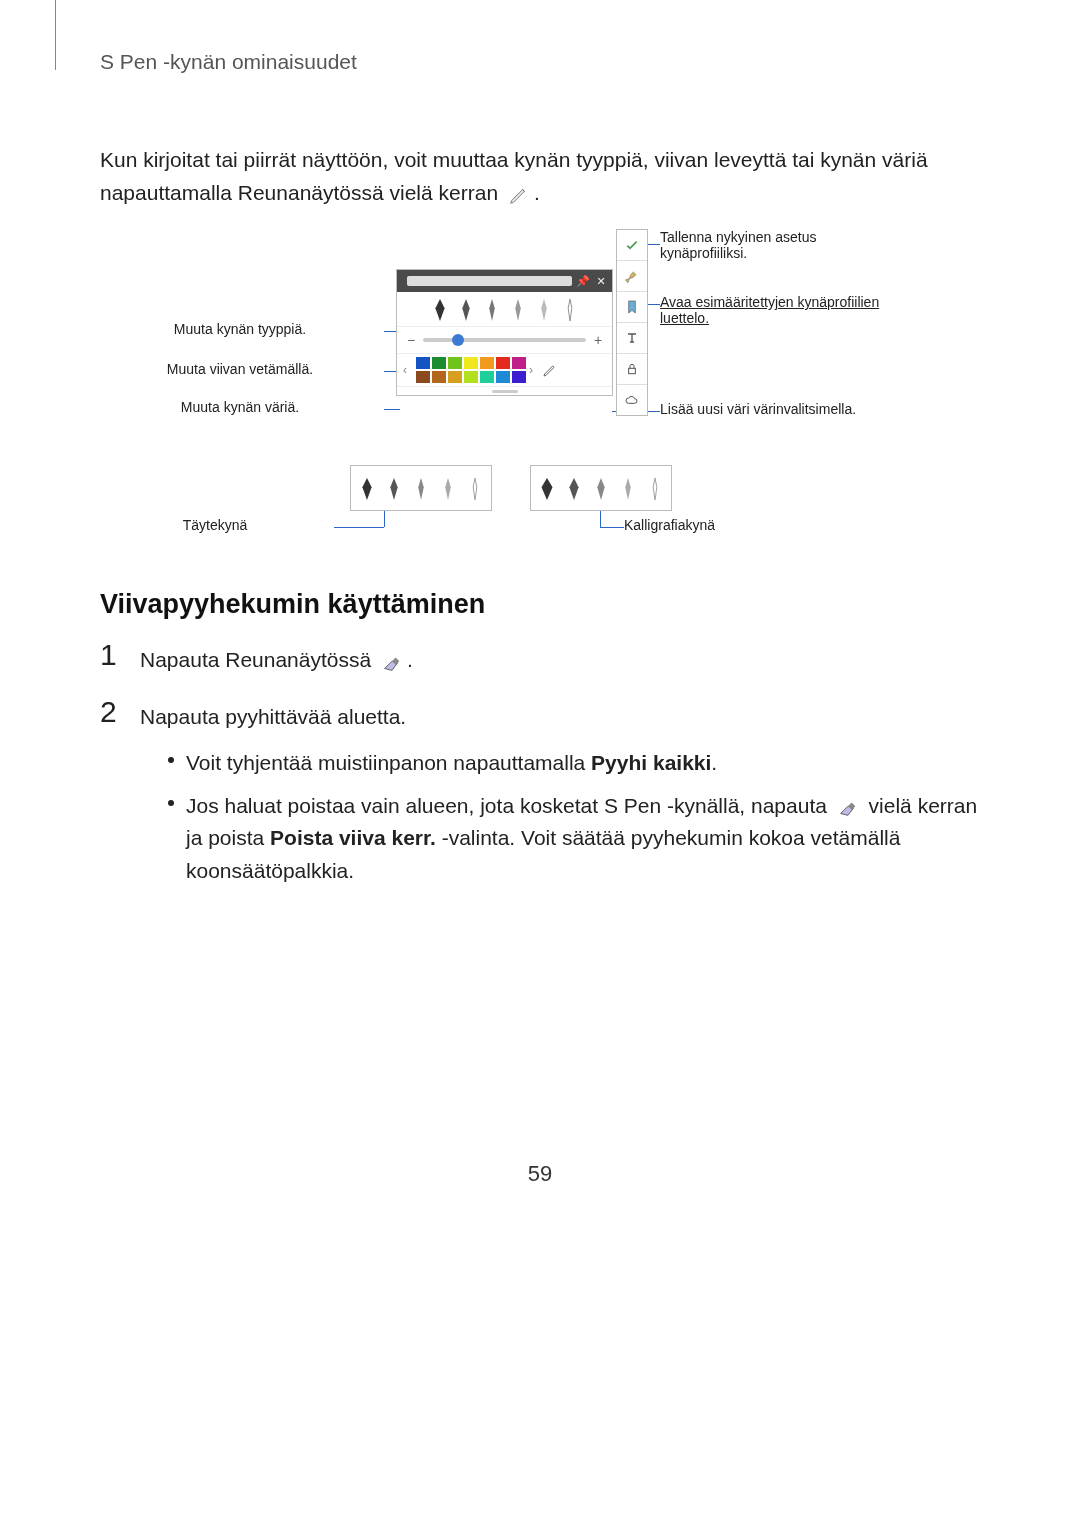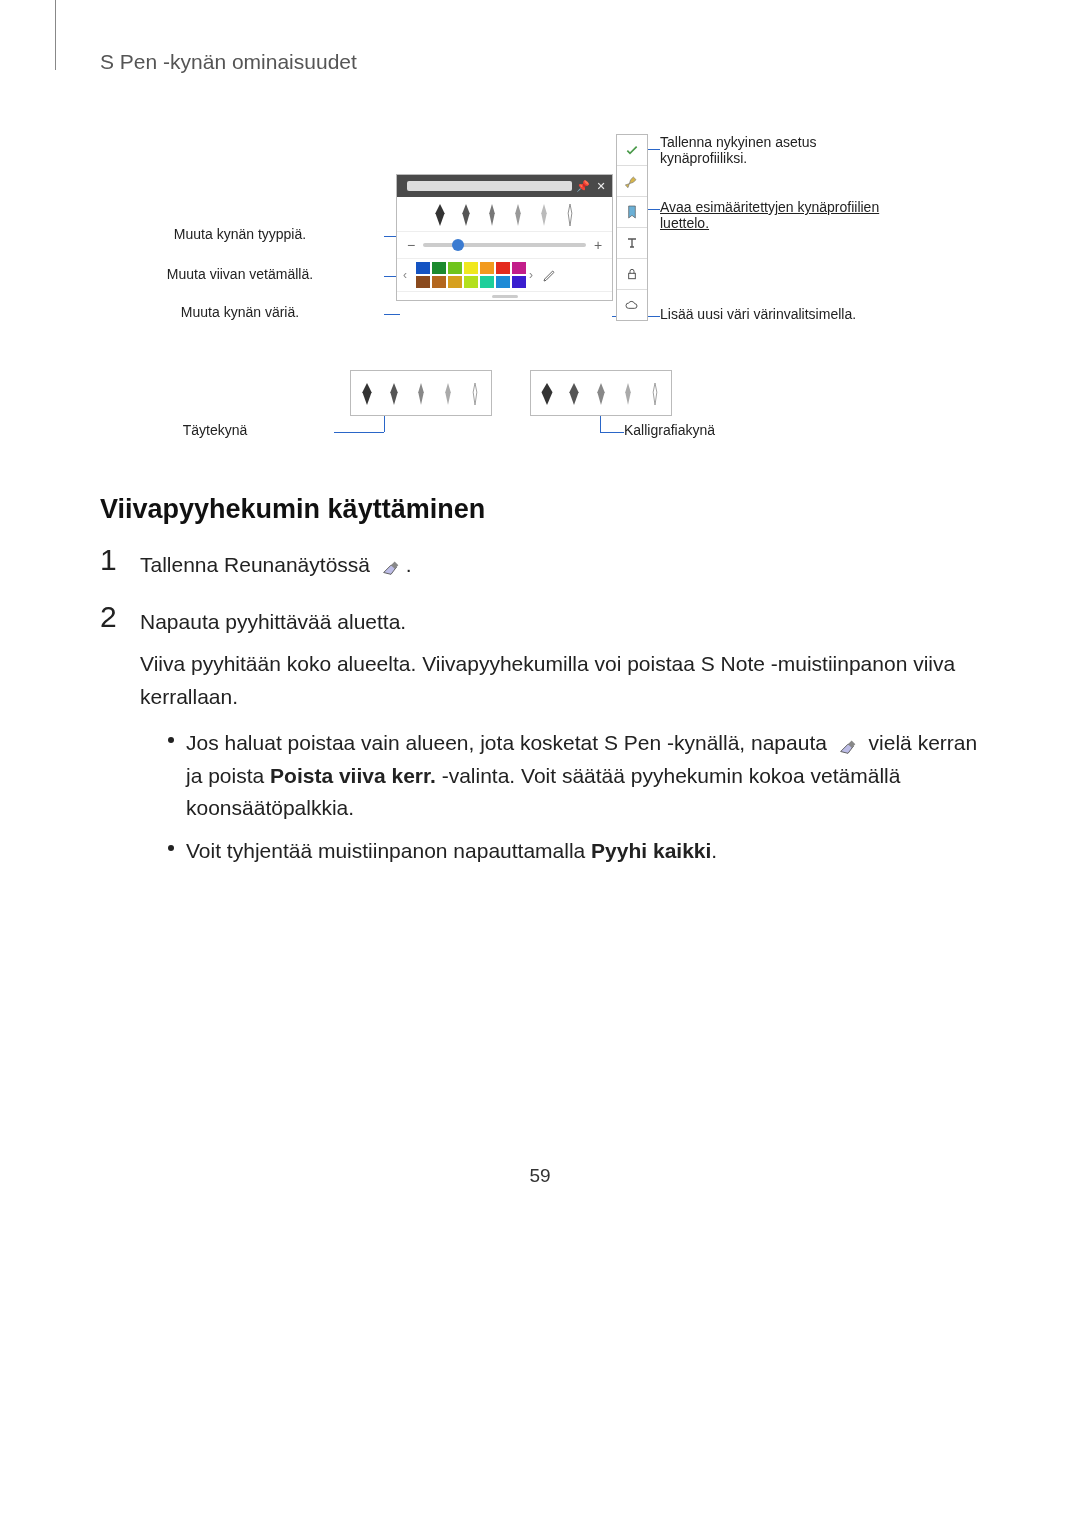--- a/index.html
+++ b/index.html
@@ -275,6 +275,15 @@
   <div class="side-rule"></div>
   <div class="header">S Pen -kynän ominaisuudet</div>
 
+  <p class="body-text">
+    <span>Kun kirjoitat tai piirrät näyttöön, voit muuttaa kynän tyyppiä, viivan leveyttä tai kynän väriä napauttamalla Reunanäytössä vielä kerran </span>
+    <span class="inline-ico">
+      <svg viewBox="0 0 24 24">
+          <path d="M3 21l3-1 12-12-2-2L4 18l-1 3z" fill="#e6e6e6" stroke="#777" stroke-width="1"></path>
+          <path d="M16 6l2 2" stroke="#555" stroke-width="1"></path>
+        </svg>
+    </span><span>.</span>
+  </p>
 
   <div class="diagram-wrap">
 

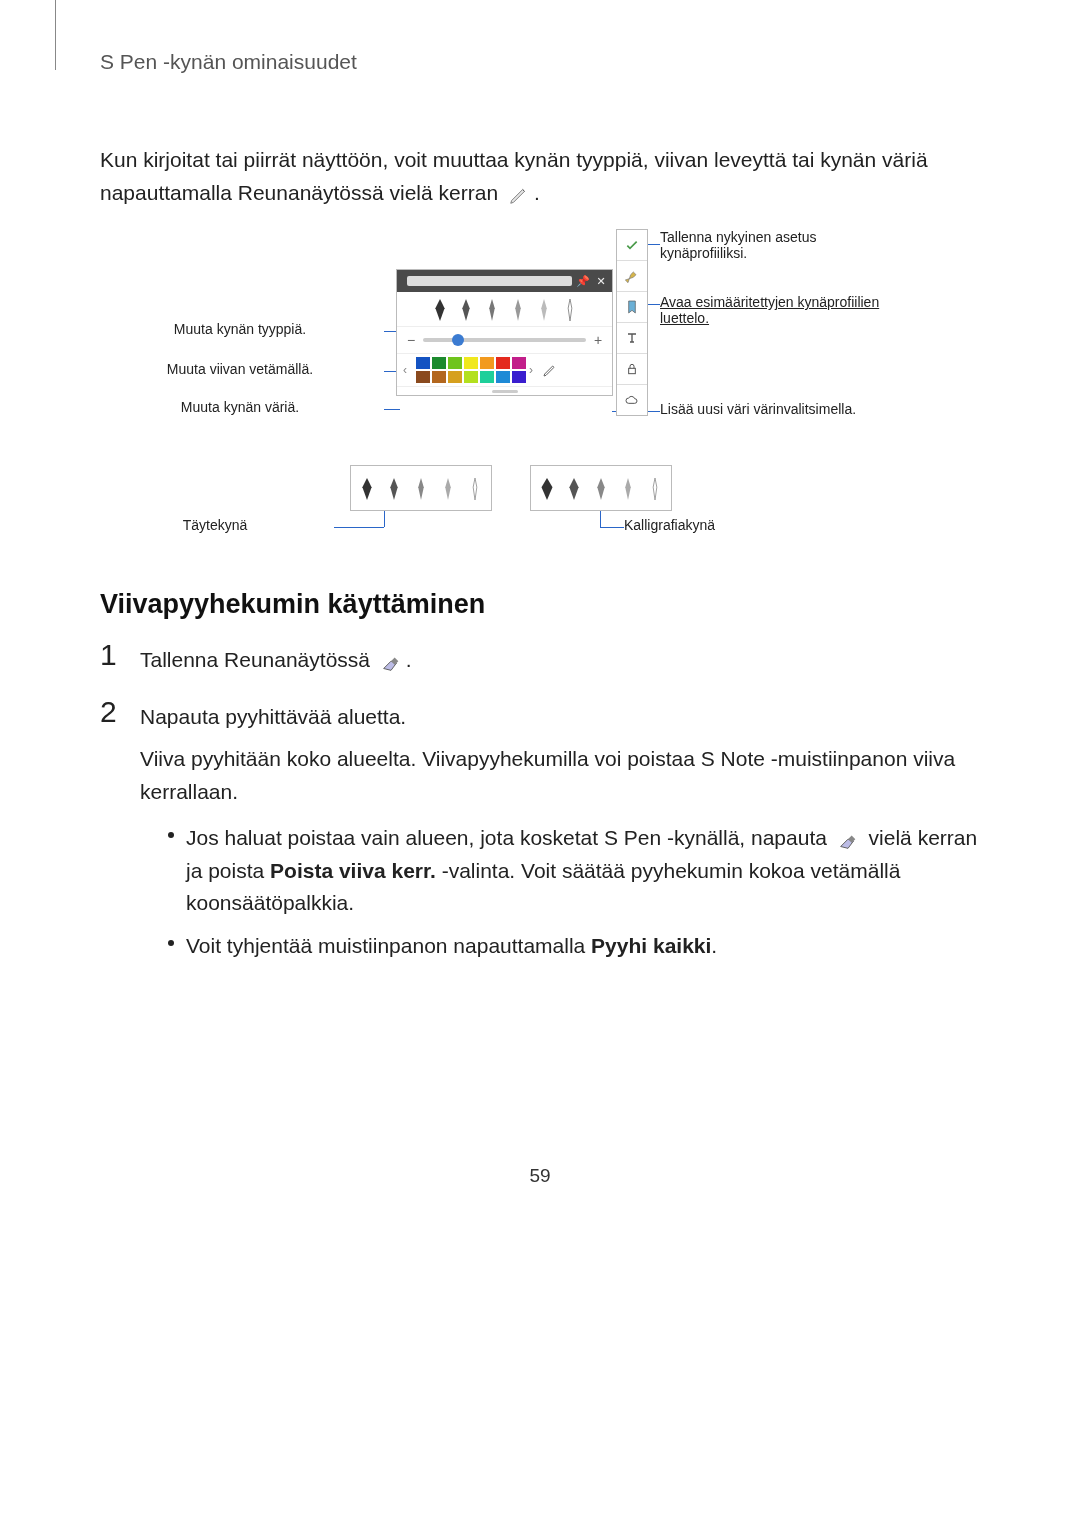--- a/index.html
+++ b/index.html
@@ -488,7 +488,7 @@
     <div class="num-item">
       <div class="num">1</div>
       <div class="num-body">
-        <span>Tallenna Reunanäytössä </span>
+        <span>Napauta Reunanäytössä </span>
         <span class="inline-ico">
           <svg viewBox="0 0 24 24">
               <path d="M4 18l8-8 6 2-6 8z" fill="#bcbce6" stroke="#555" stroke-width="1"></path>

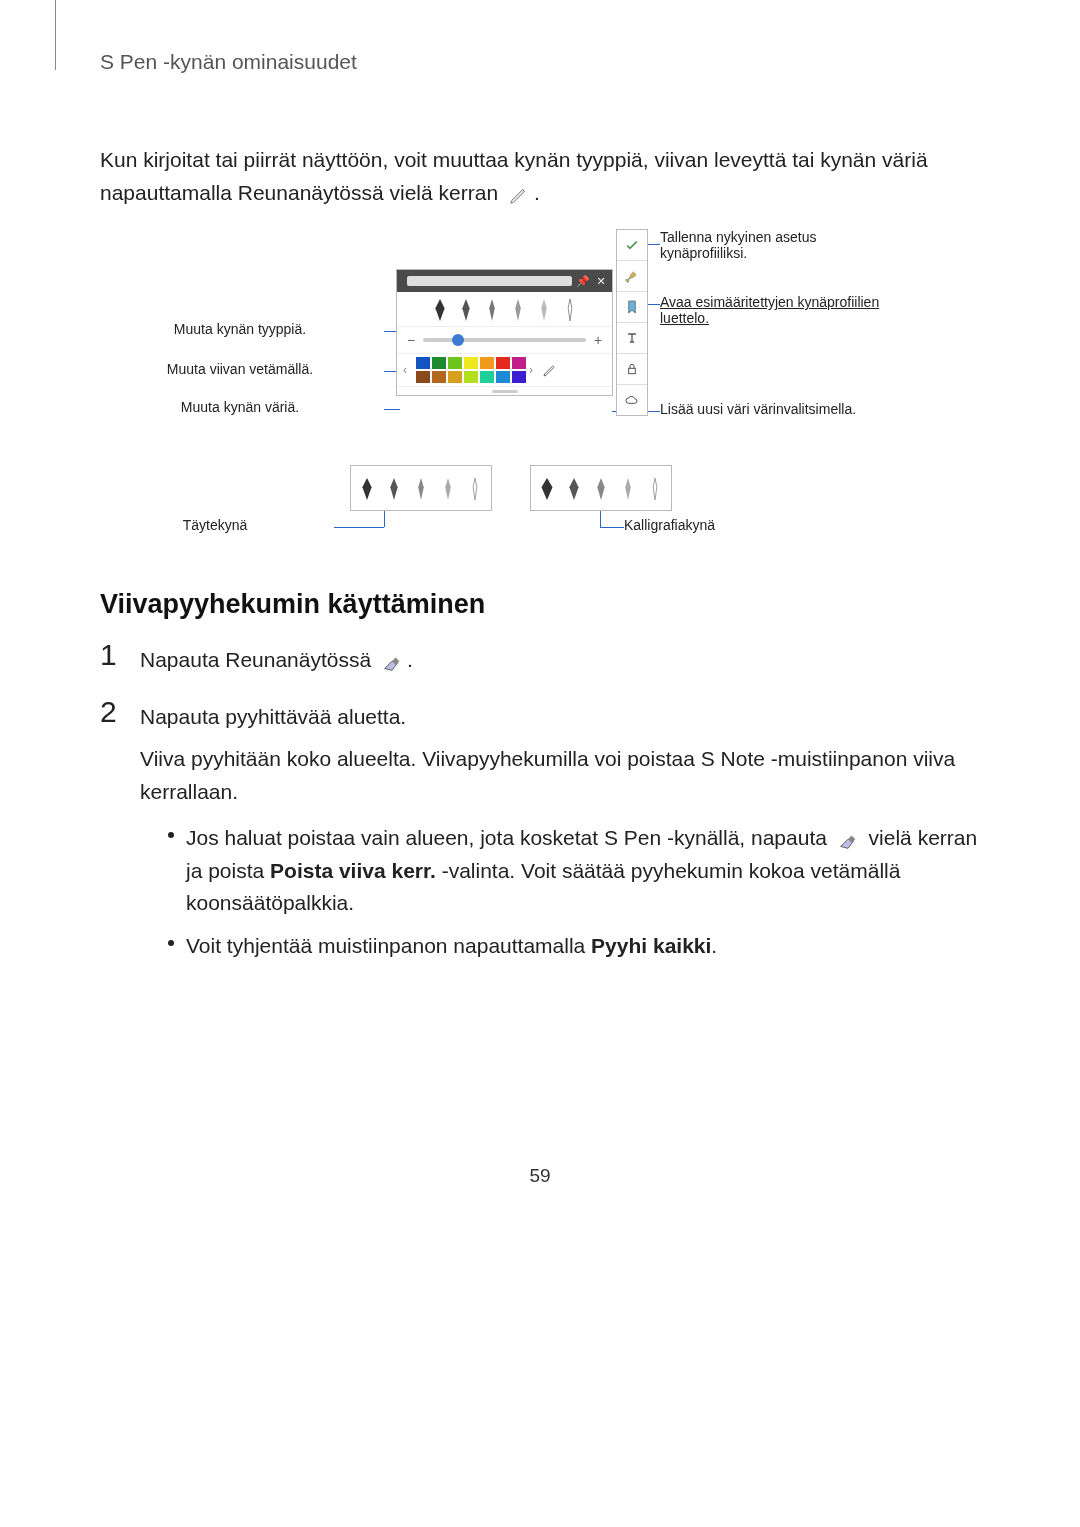--- a/index.html
+++ b/index.html
@@ -502,7 +502,6 @@
       <div class="num">2</div>
       <div class="num-body">
         <div>Napauta pyyhittävää aluetta.</div>
-        <div style="margin-top:10px;">Viiva pyyhitään koko alueelta. Viivapyyhekumilla voi poistaa S Note -muistiinpanon viiva kerrallaan.</div>
 
         <div class="sub-list">
           <div class="sub-item">

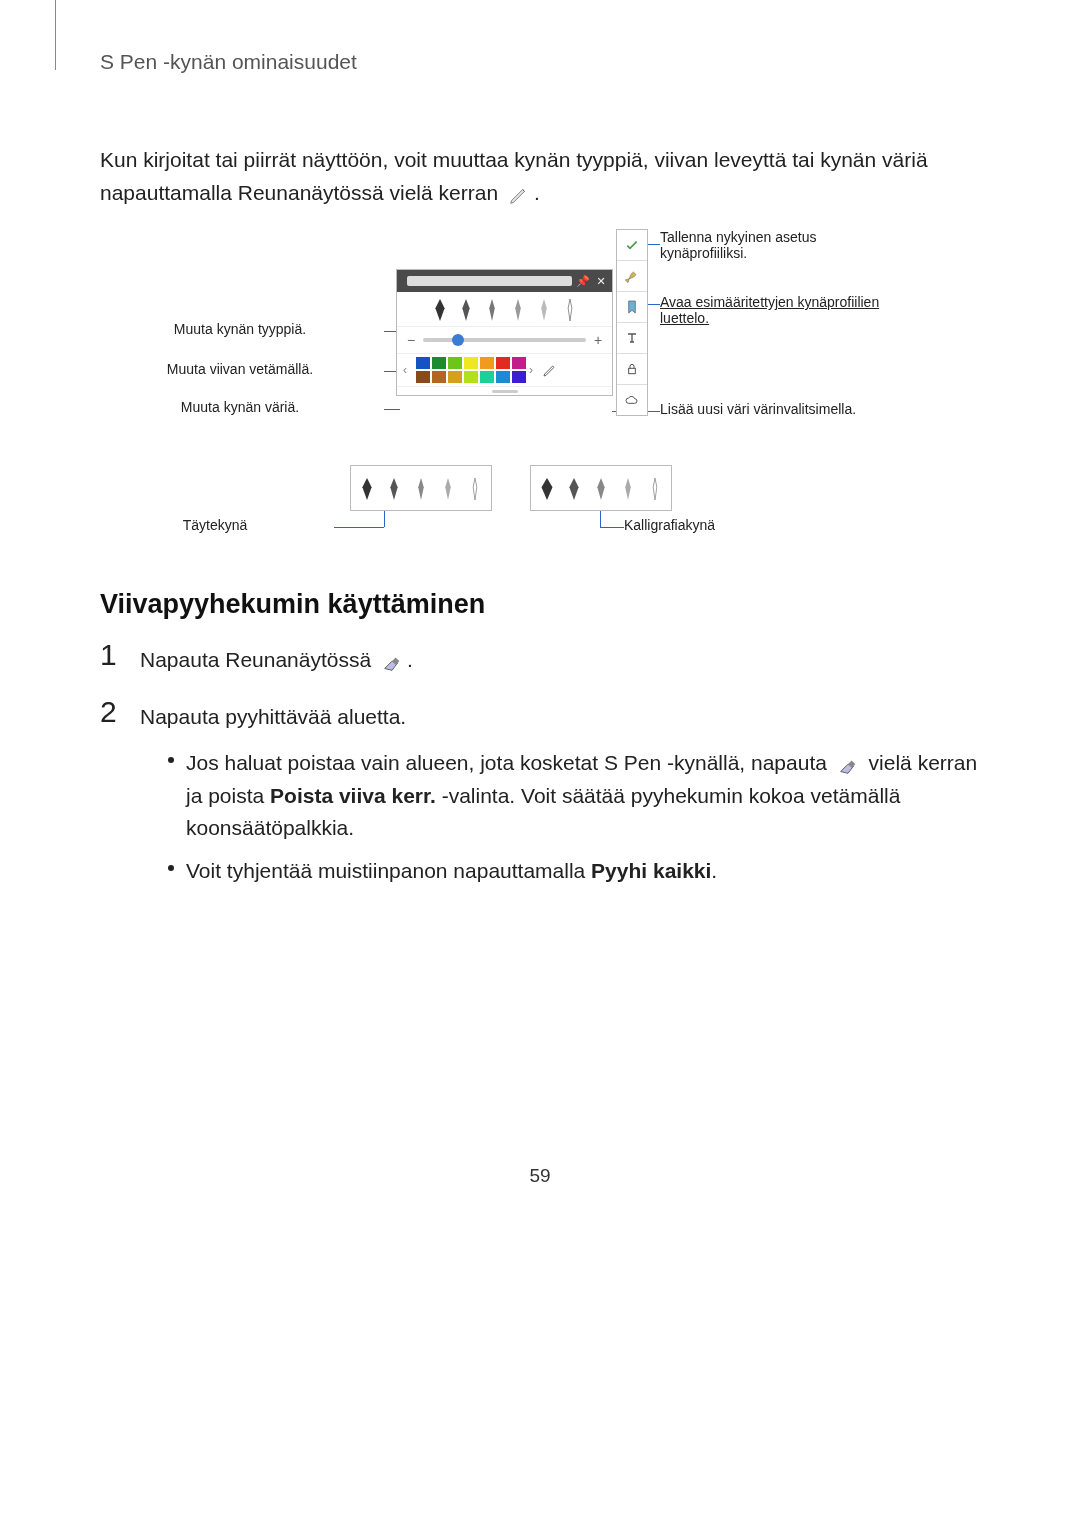--- a/index.html
+++ b/index.html
@@ -507,6 +507,12 @@
           <div class="sub-item">
             <span class="dot"></span>
             <div>
+              <span>Voit tyhjentää muistiinpanon napauttamalla </span><b>Pyyhi kaikki</b><span>.</span>
+            </div>
+          </div>
+          <div class="sub-item">
+            <span class="dot"></span>
+            <div>
               <span>Jos haluat poistaa vain alueen, jota kosketat S Pen -kynällä, napauta </span>
               <span class="inline-ico">
                 <svg viewBox="0 0 24 24">
@@ -517,12 +523,6 @@
               <span> vielä kerran ja poista </span><b>Poista viiva kerr.</b><span> -valinta. Voit säätää pyyhekumin kokoa vetämällä koonsäätöpalkkia.</span>
             </div>
           </div>
-          <div class="sub-item">
-            <span class="dot"></span>
-            <div>
-              <span>Voit tyhjentää muistiinpanon napauttamalla </span><b>Pyyhi kaikki</b><span>.</span>
-            </div>
-          </div>
         </div>
       </div>
     </div>

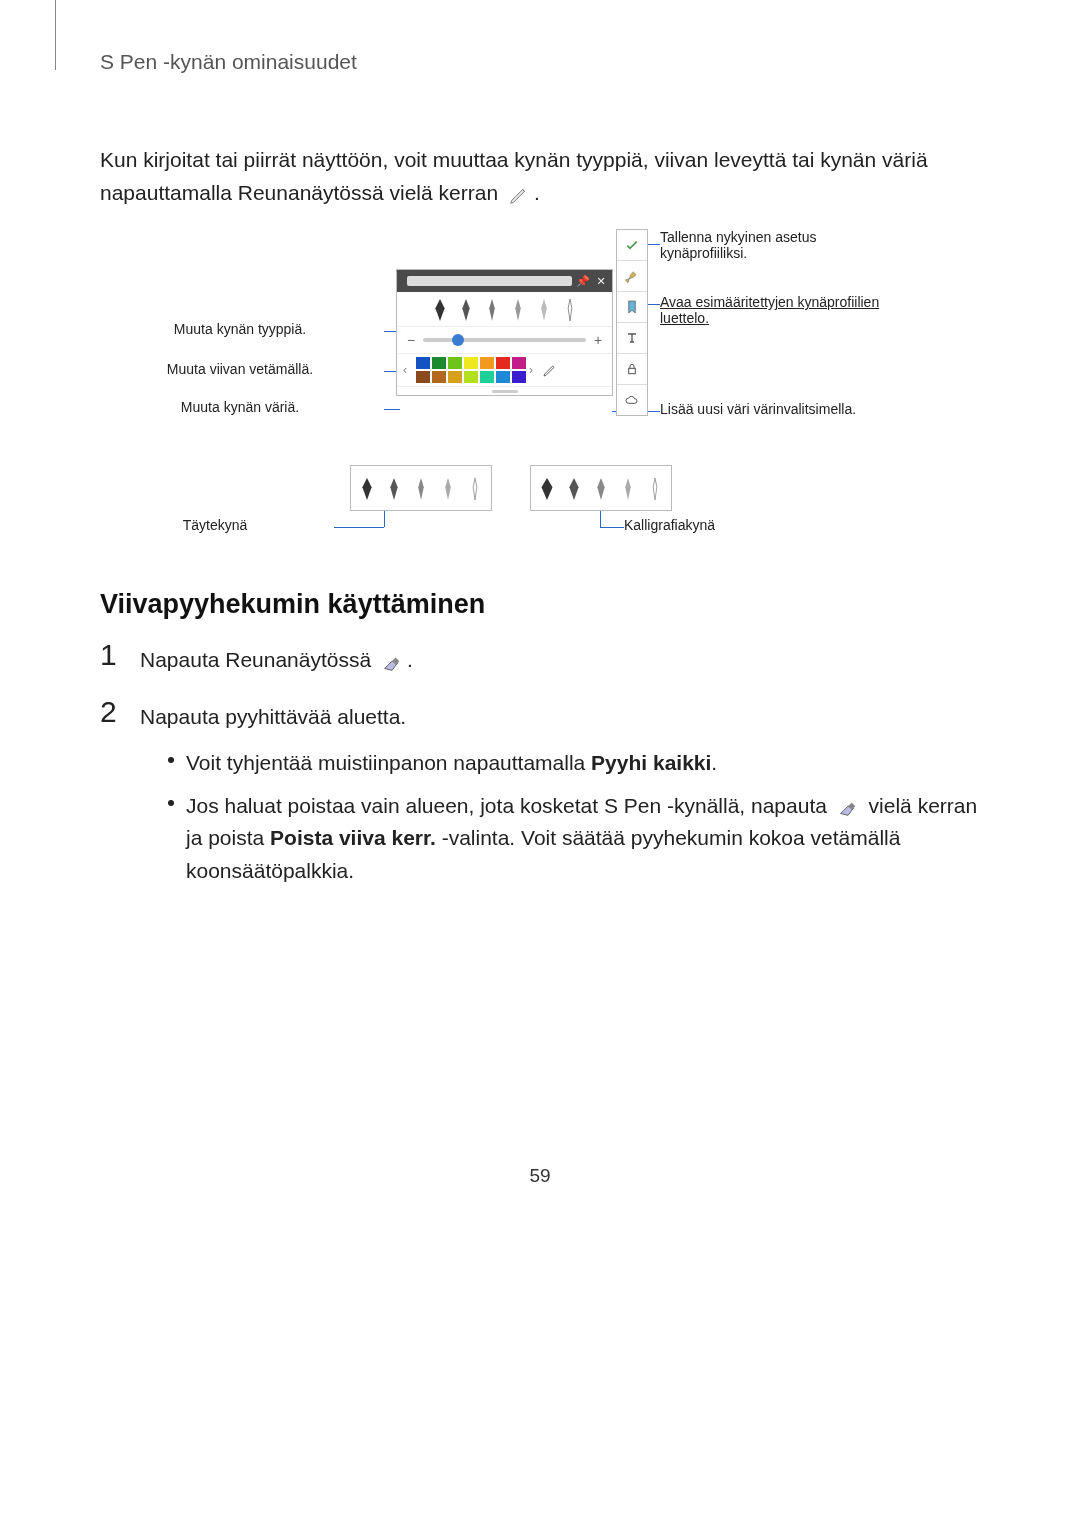--- a/index.html
+++ b/index.html
@@ -264,7 +264,7 @@
     bottom: 40px;
     left: 0; right: 0;
     text-align: center;
-    font-size: 19px;
+    font-size: 22px;
     color: #333;
   }
 </style>

